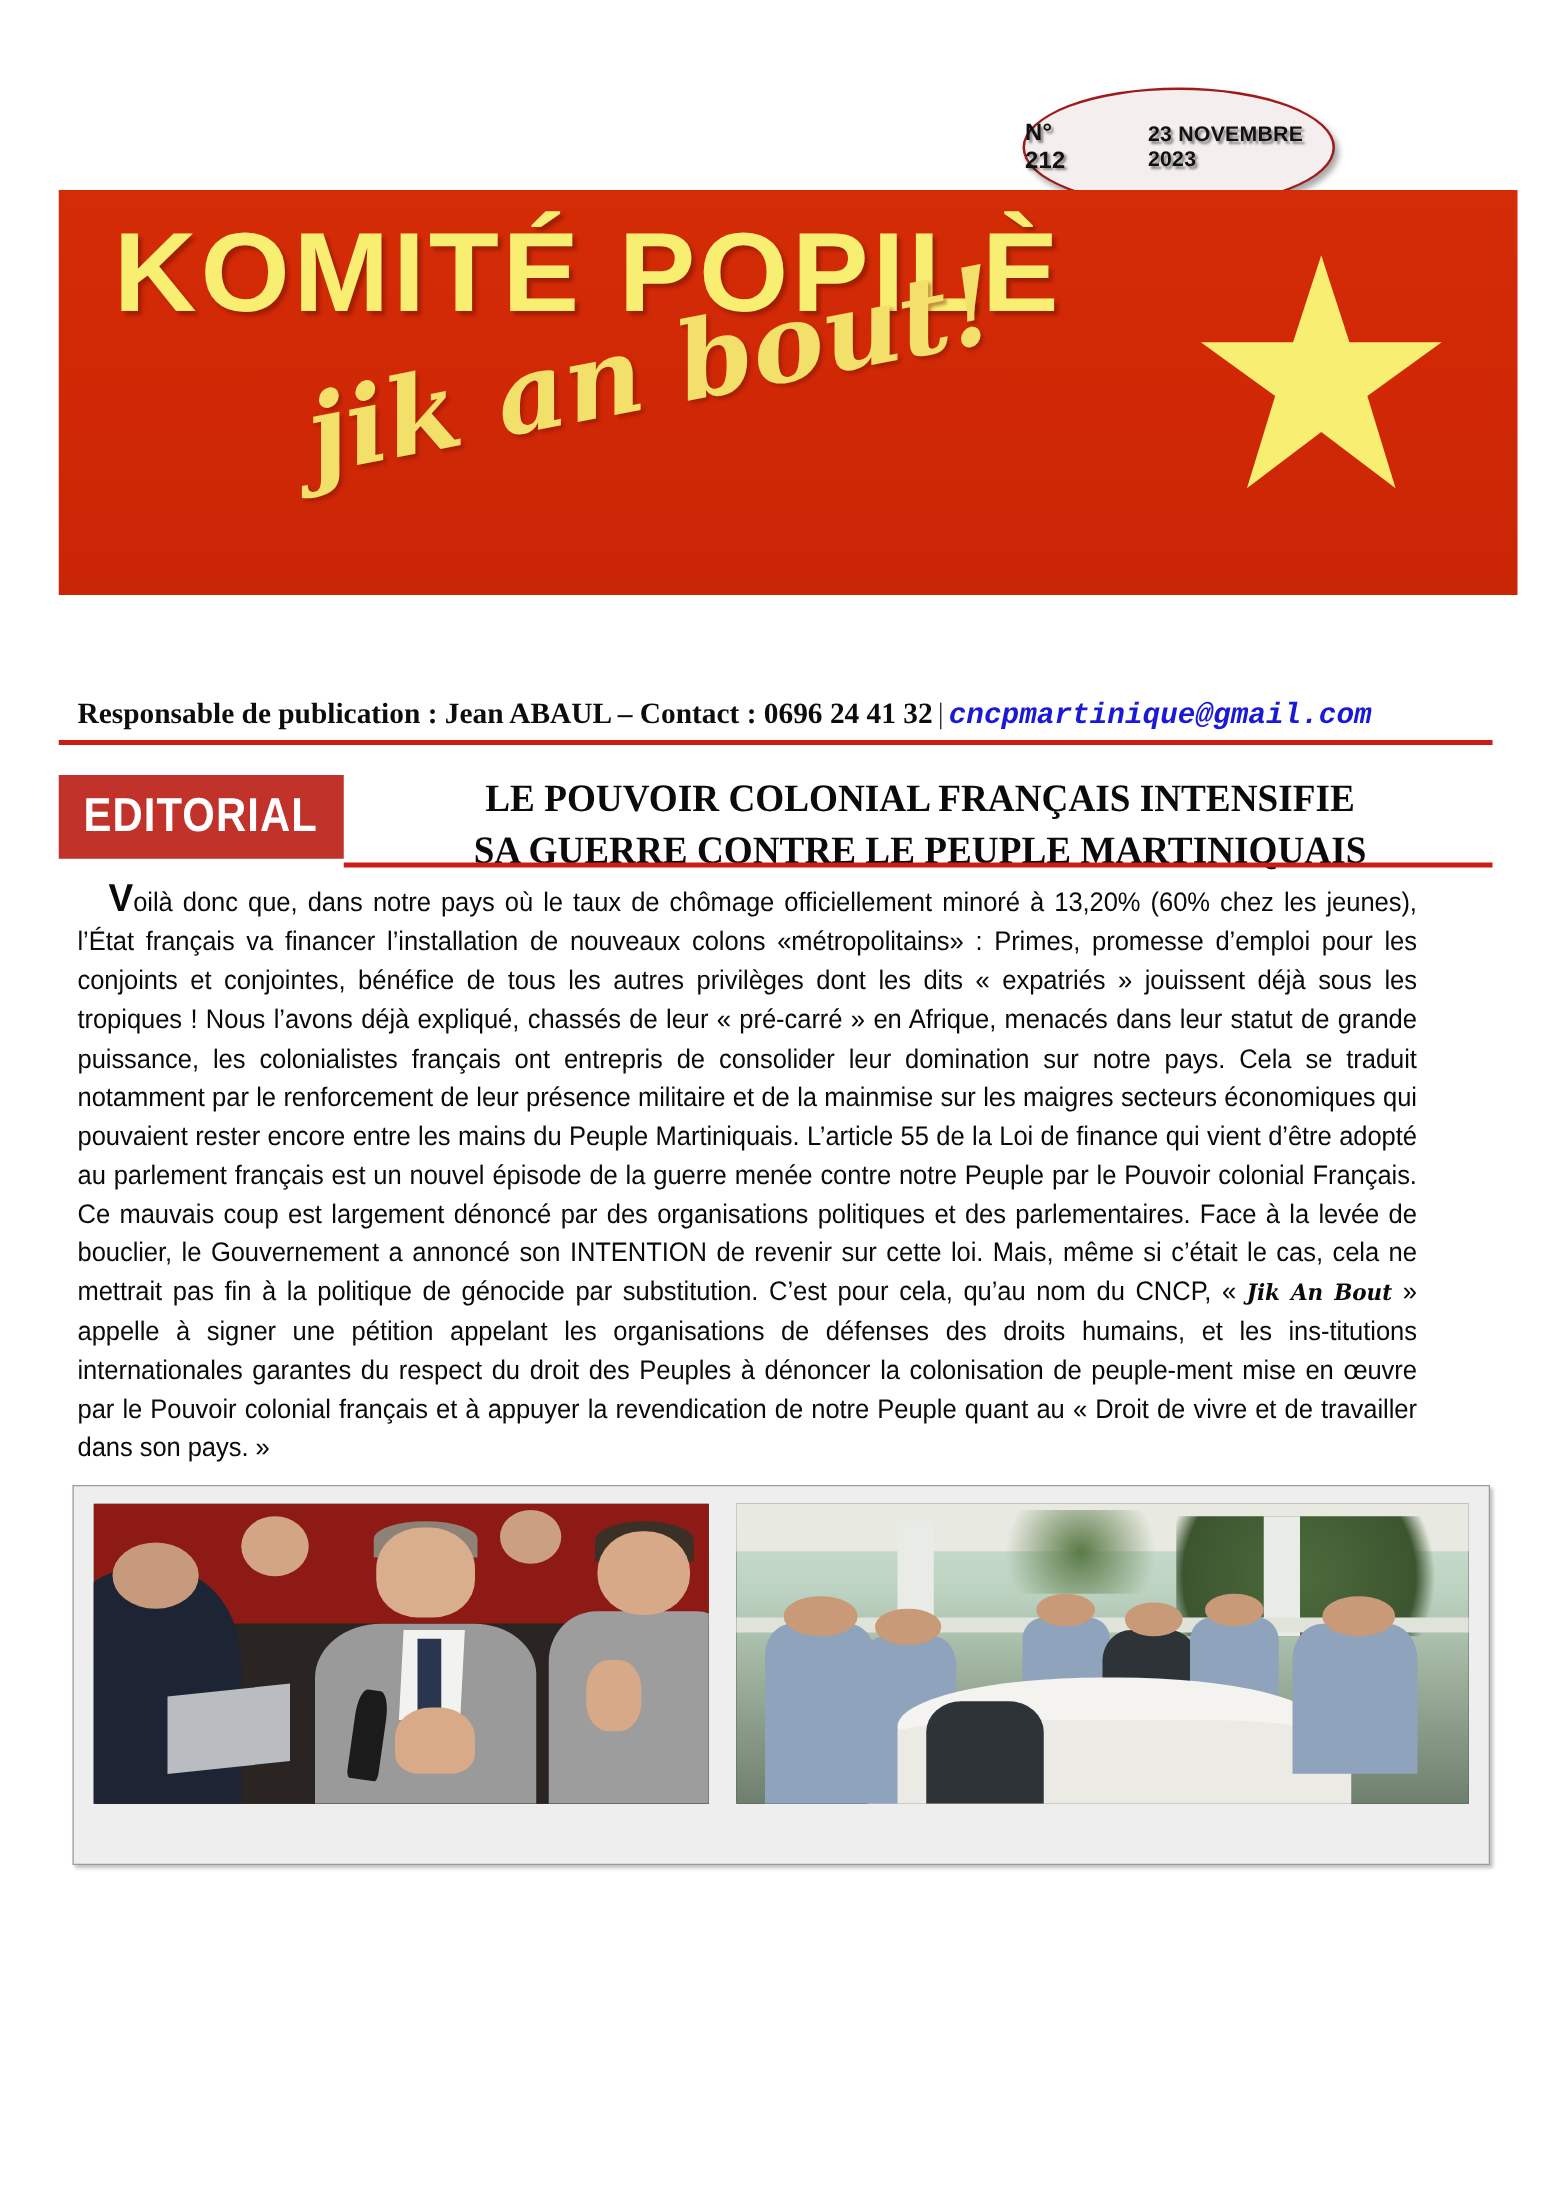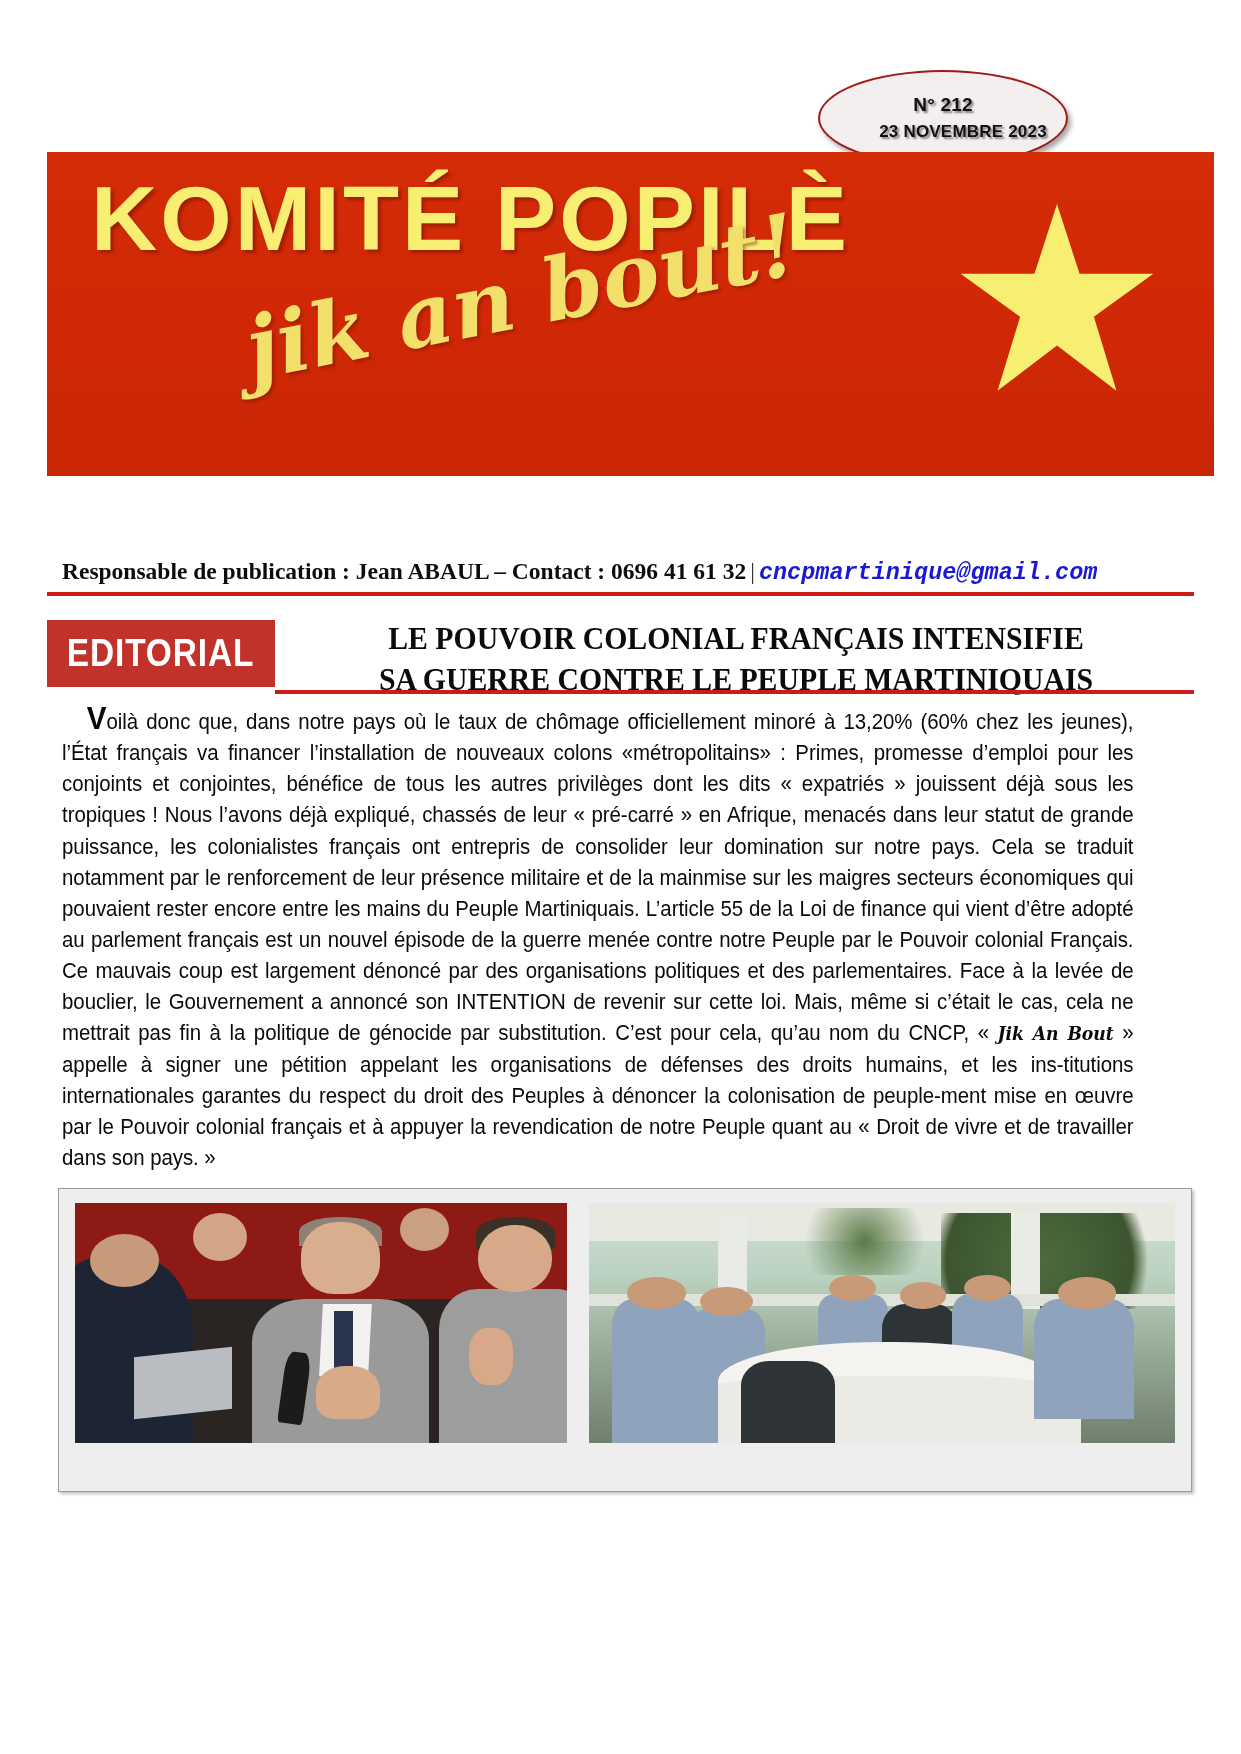--- a/index.html
+++ b/index.html
@@ -34,7 +34,6 @@
     background: #f4eeee;
     box-shadow: 3px 4px 5px rgba(0,0,0,0.35);
     display: flex;
-    flex-direction: column;
     align-items: center;
     justify-content: center;
     gap: 6px;

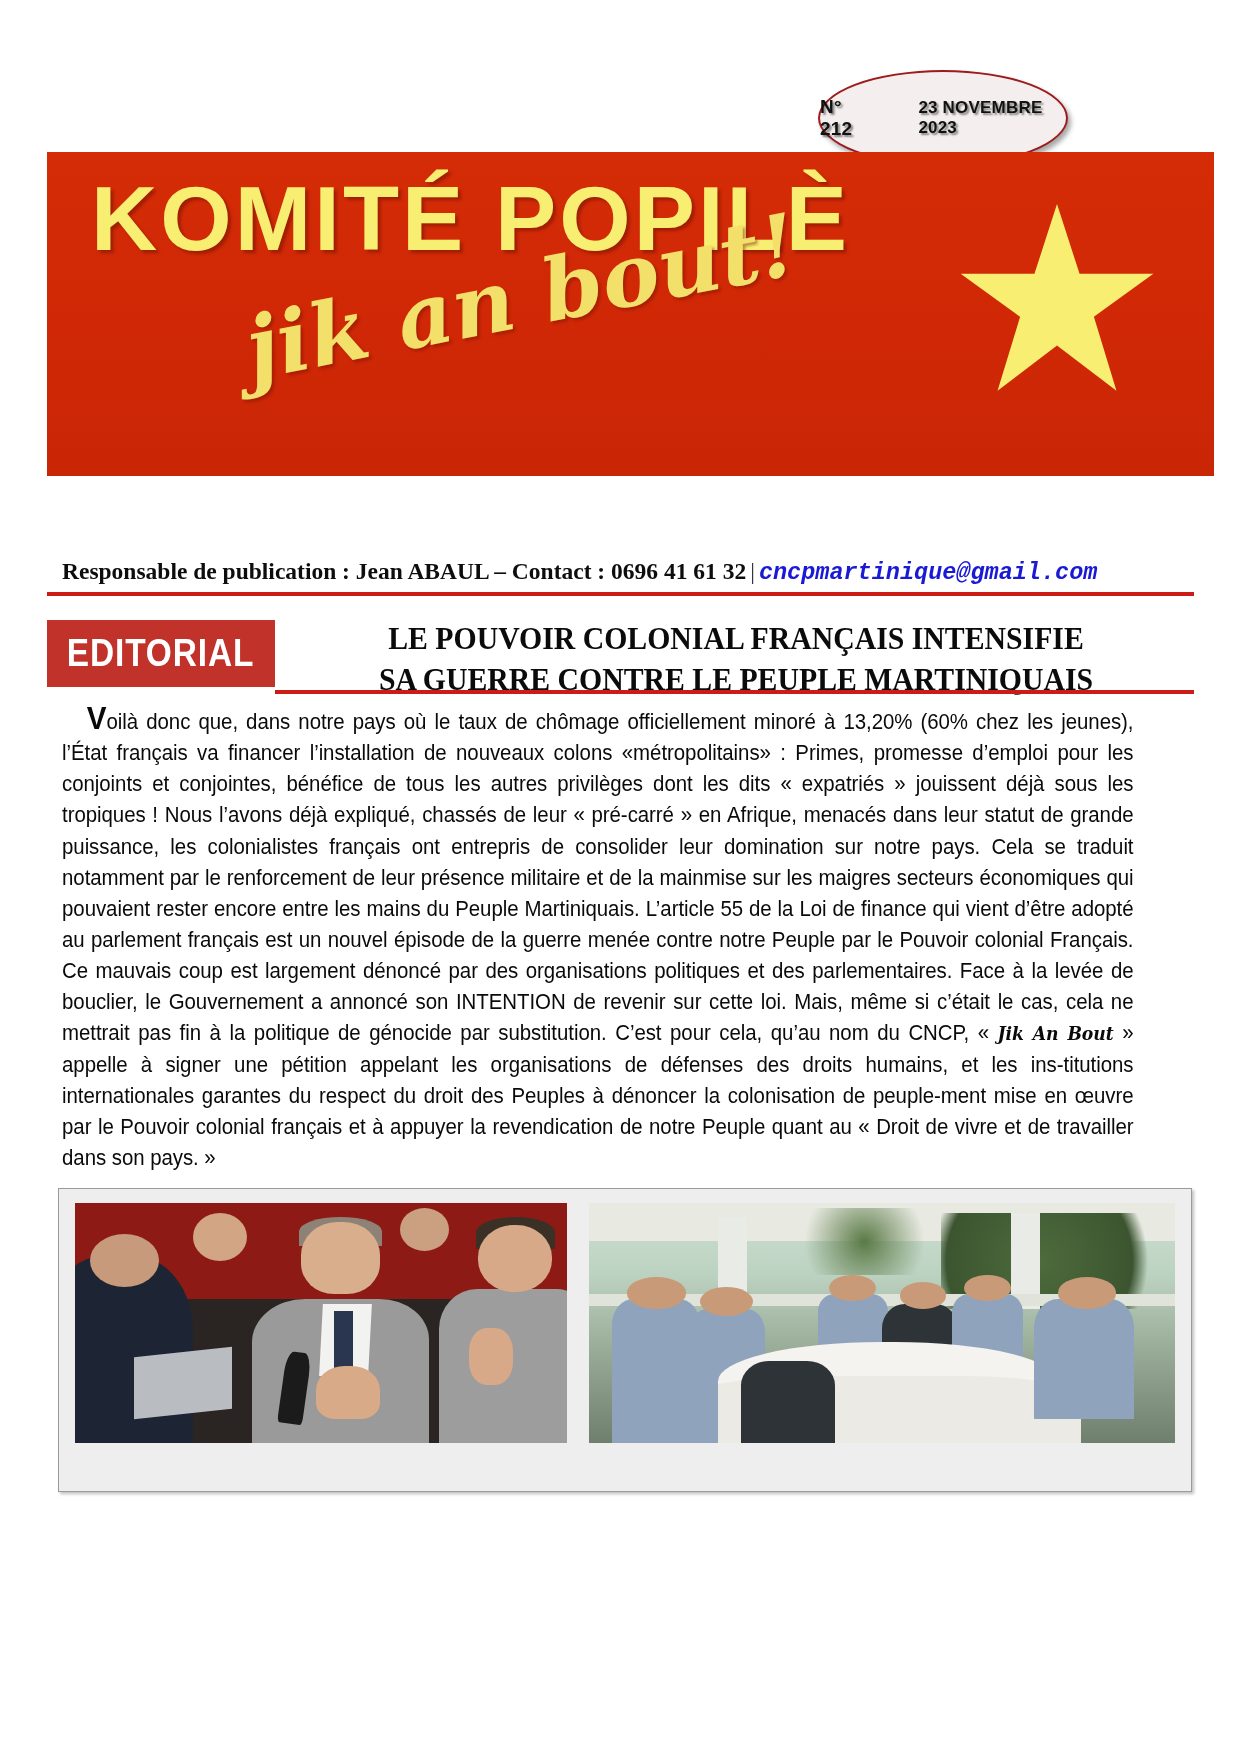--- a/index.html
+++ b/index.html
@@ -274,7 +274,7 @@
   </div>
 
   <div class="contact-line">
-    <span>Responsable de publication : Jean ABAUL – Contact : 0696 41 61 32</span><span class="sep">|</span><span class="contact-email">cncpmartinique@gmail.com</span>
+    <span>Responsable de publication : Jean ABAUL – Contact : 0696 24 41 32</span><span class="sep">|</span><span class="contact-email">cncpmartinique@gmail.com</span>
   </div>
   <div class="rule-red"></div>
 

